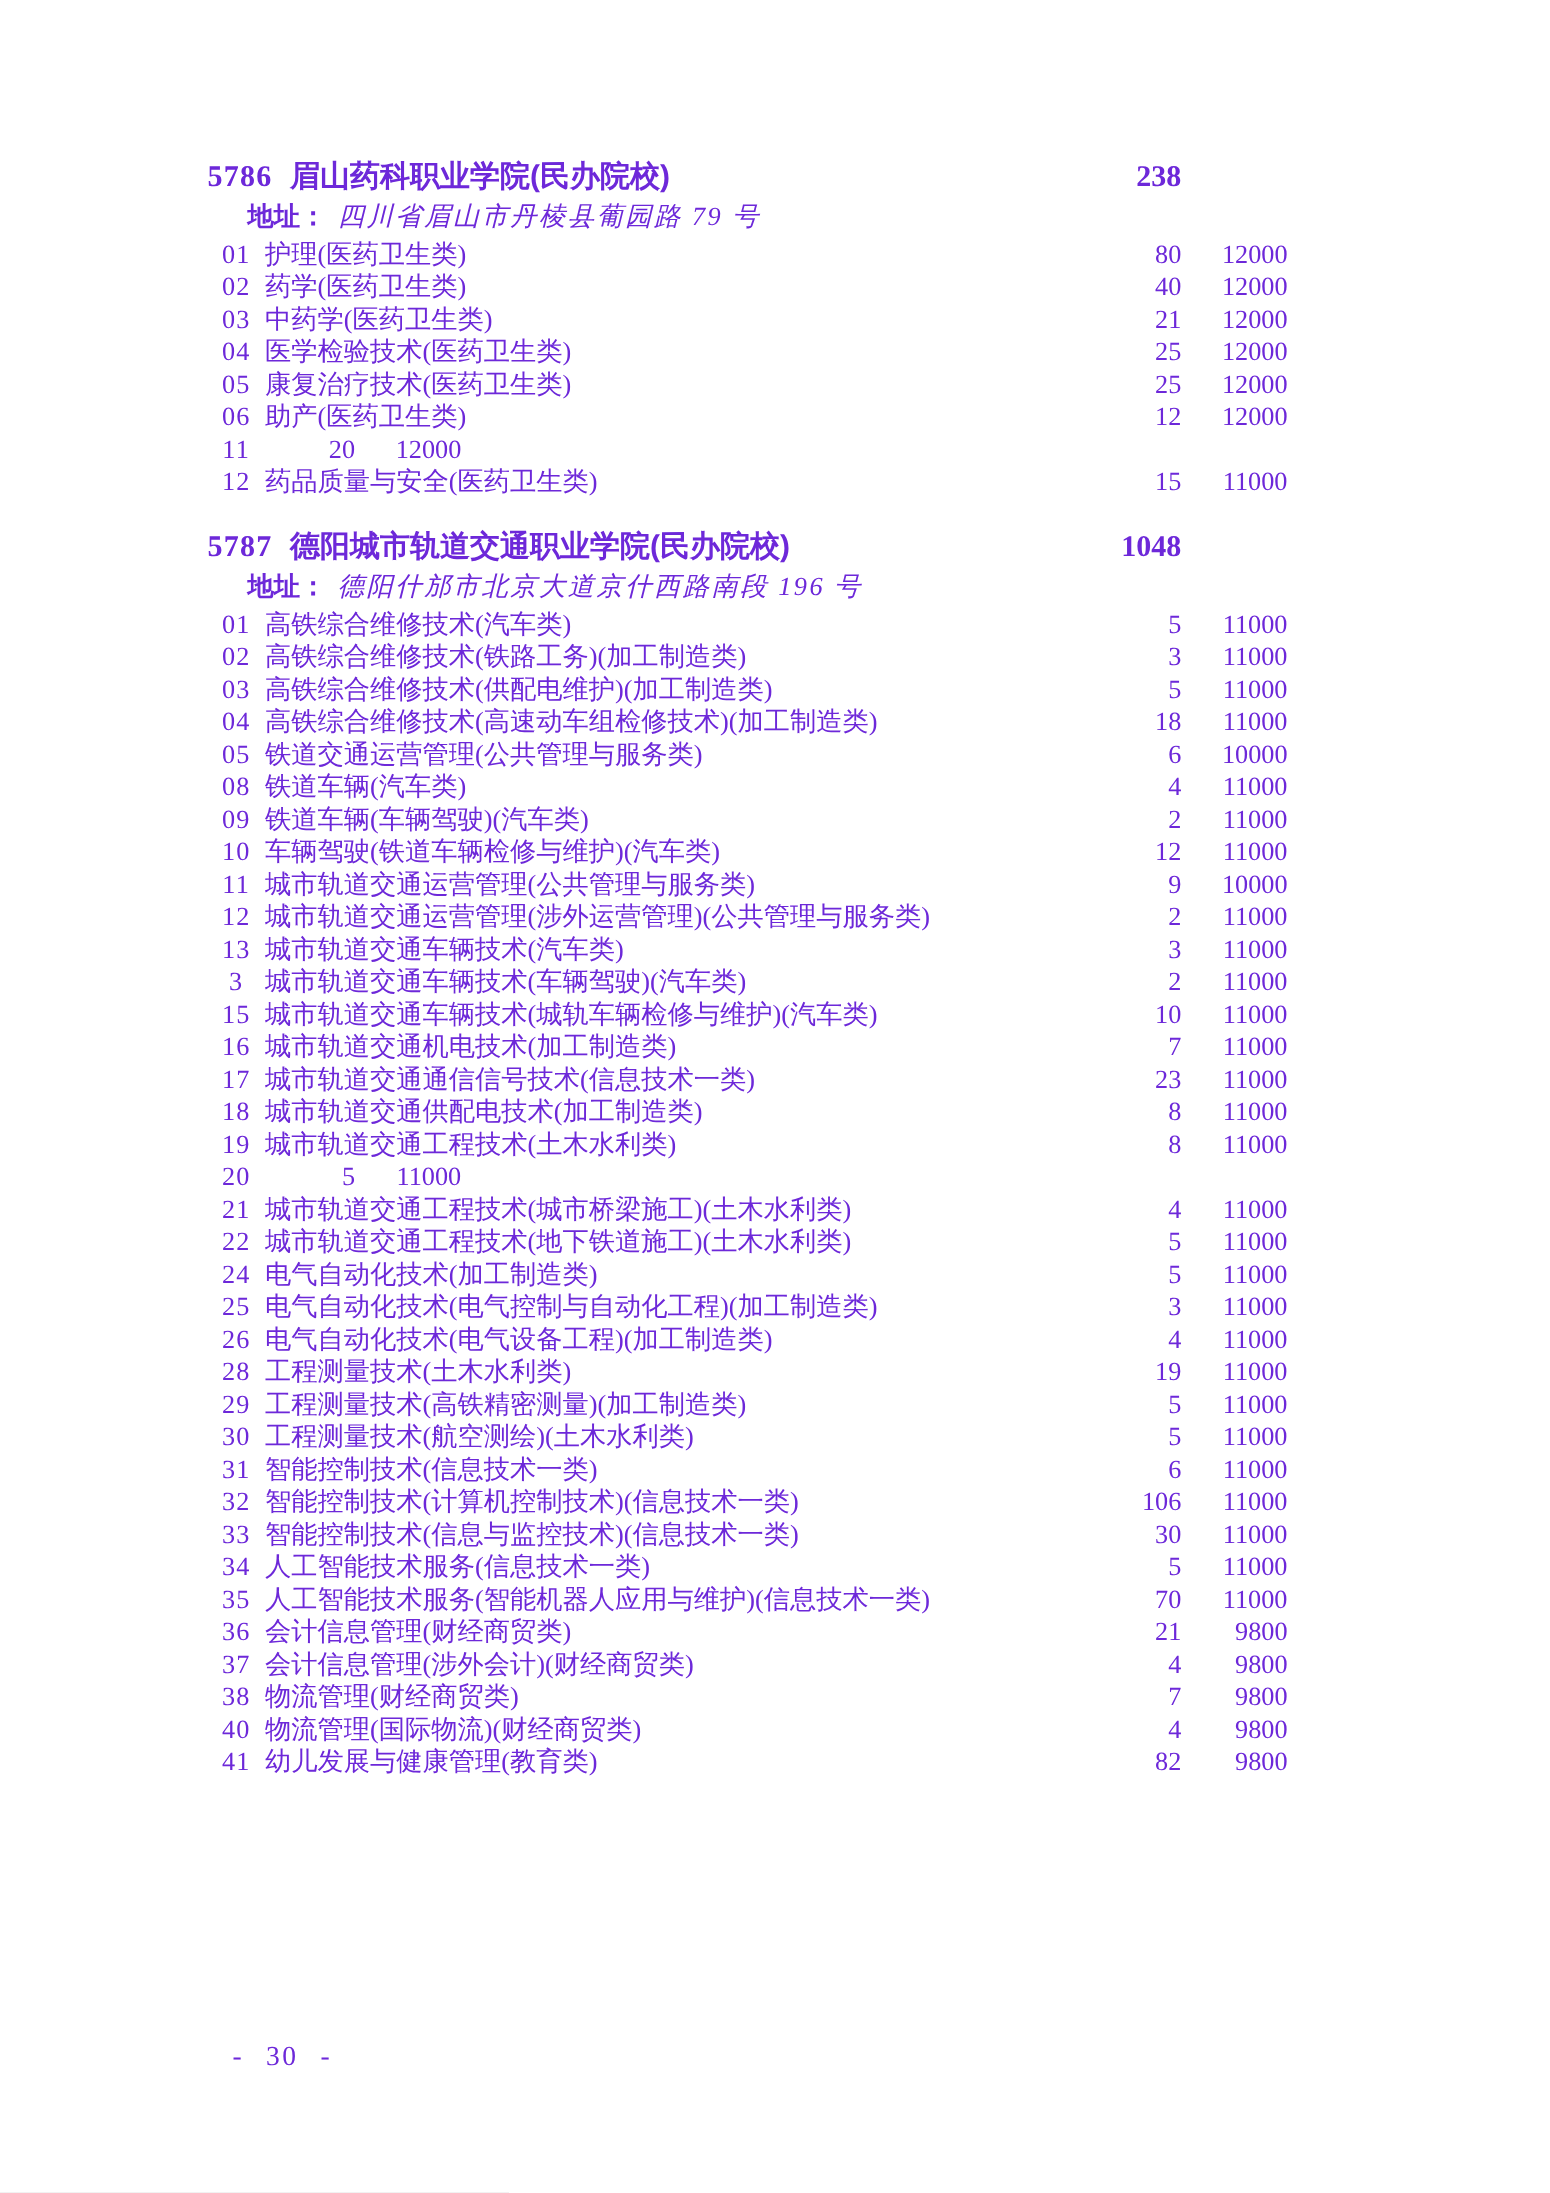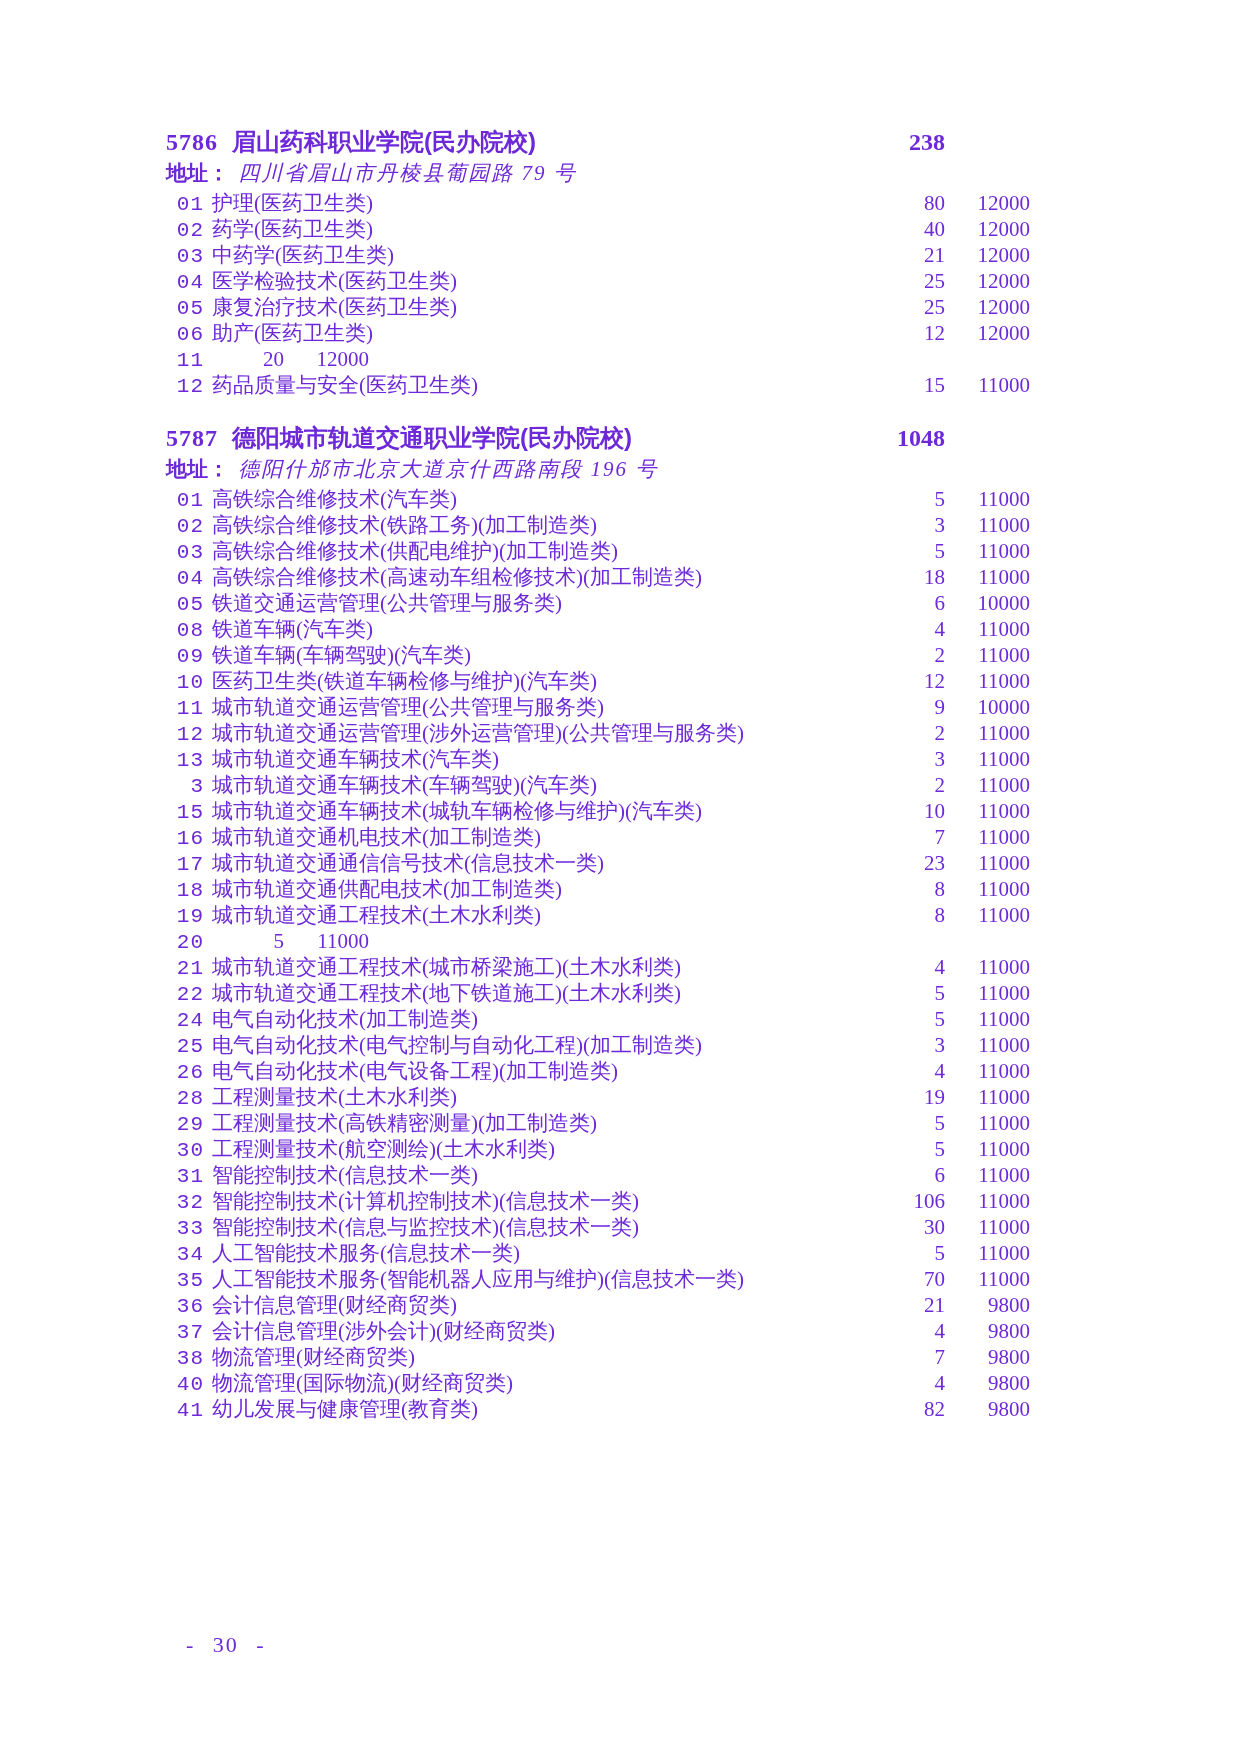--- a/index.html
+++ b/index.html
@@ -43,6 +43,7 @@
     height:30px;line-height:30px;
     font-size:21px;
     white-space:nowrap;
+    margin-left:32px;
   }
   .addr-label{
     font-family:"Liberation Sans","DejaVu Sans",sans-serif;

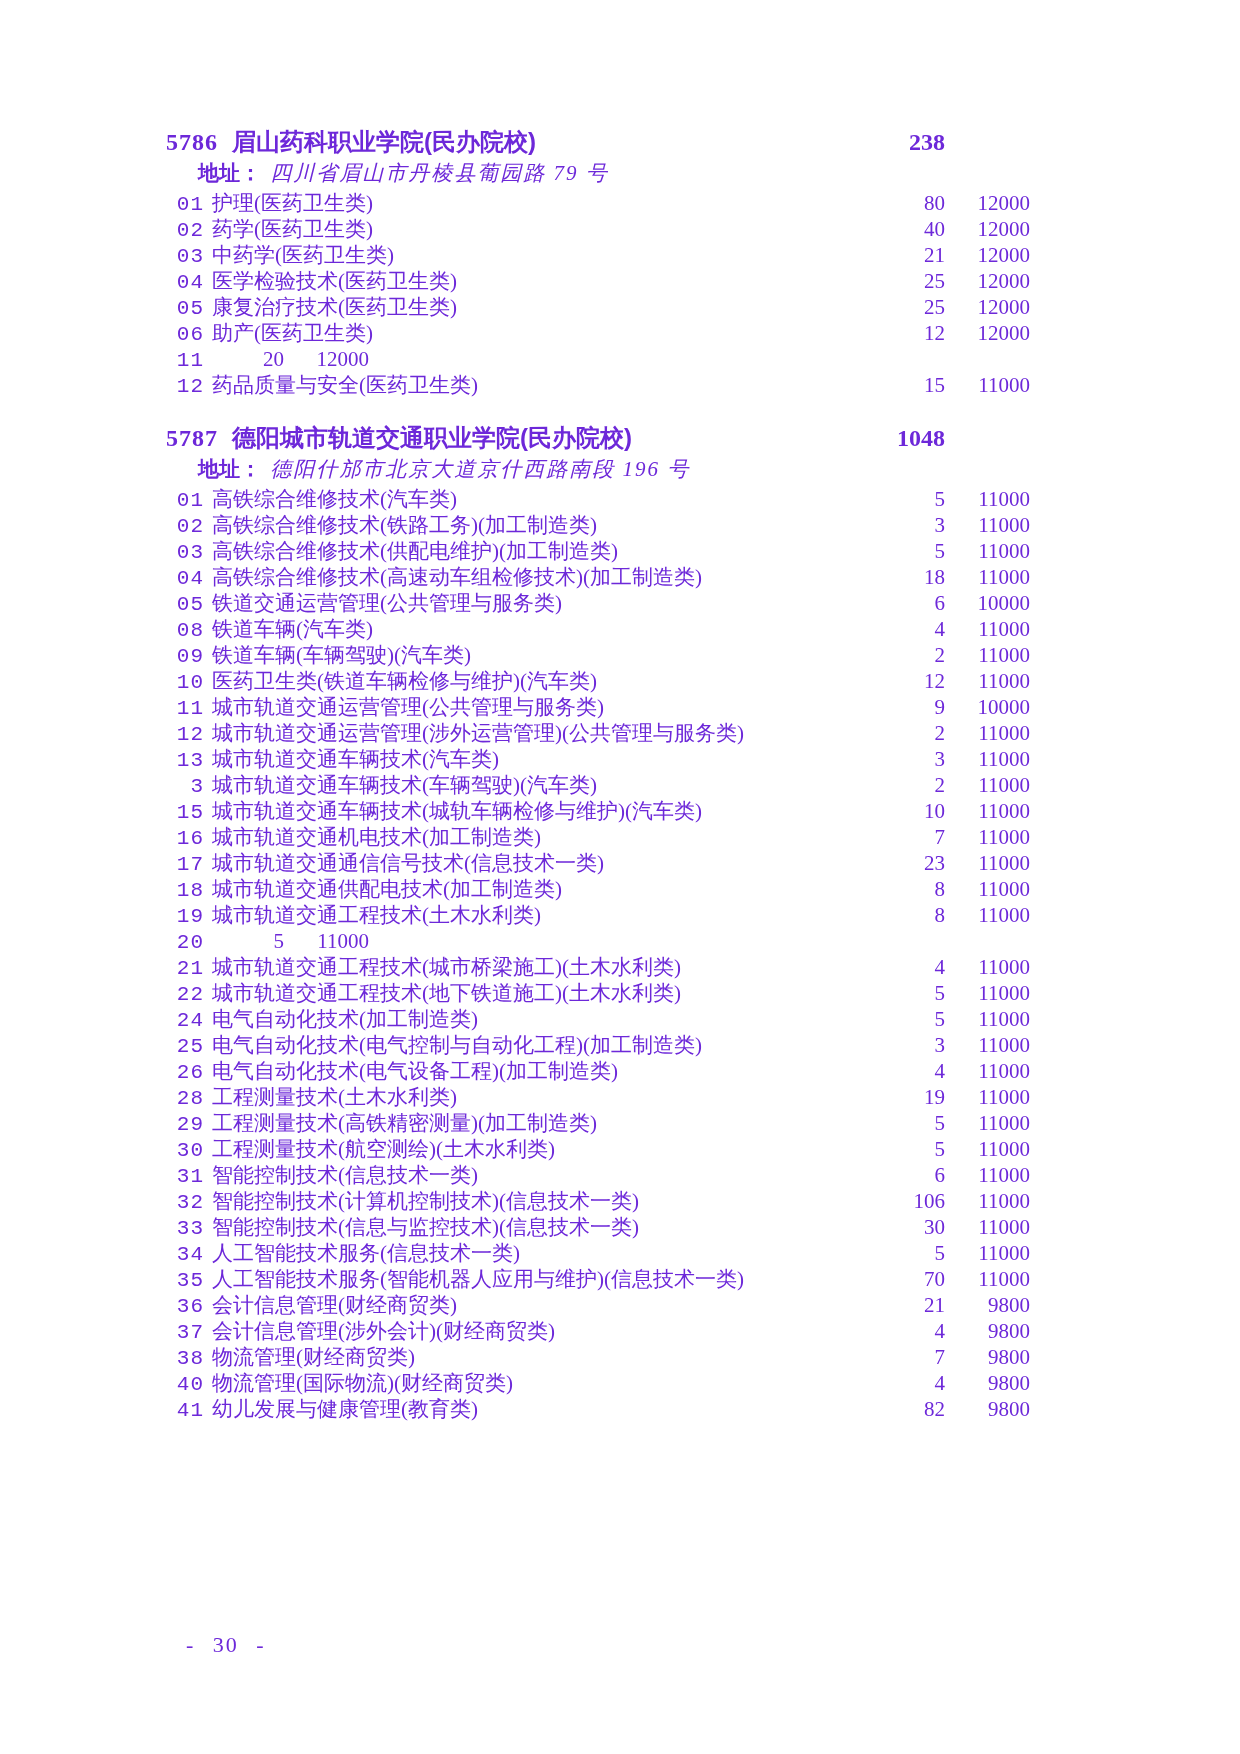--- a/index.html
+++ b/index.html
@@ -62,7 +62,7 @@
     padding-left:8px;
     white-space:nowrap;
   }
-  .major-code{flex:0 0 30px;text-align:right;letter-spacing:1px;font-family:Liberation Mono, monospace;}
+  .major-code{flex:0 0 30px;text-align:center;letter-spacing:1px;}
   .major-name{flex:1 1 auto;margin-left:8px;overflow:hidden;}
   .major-count{flex:0 0 80px;text-align:right;}
   .major-fee{flex:0 0 85px;text-align:right;}

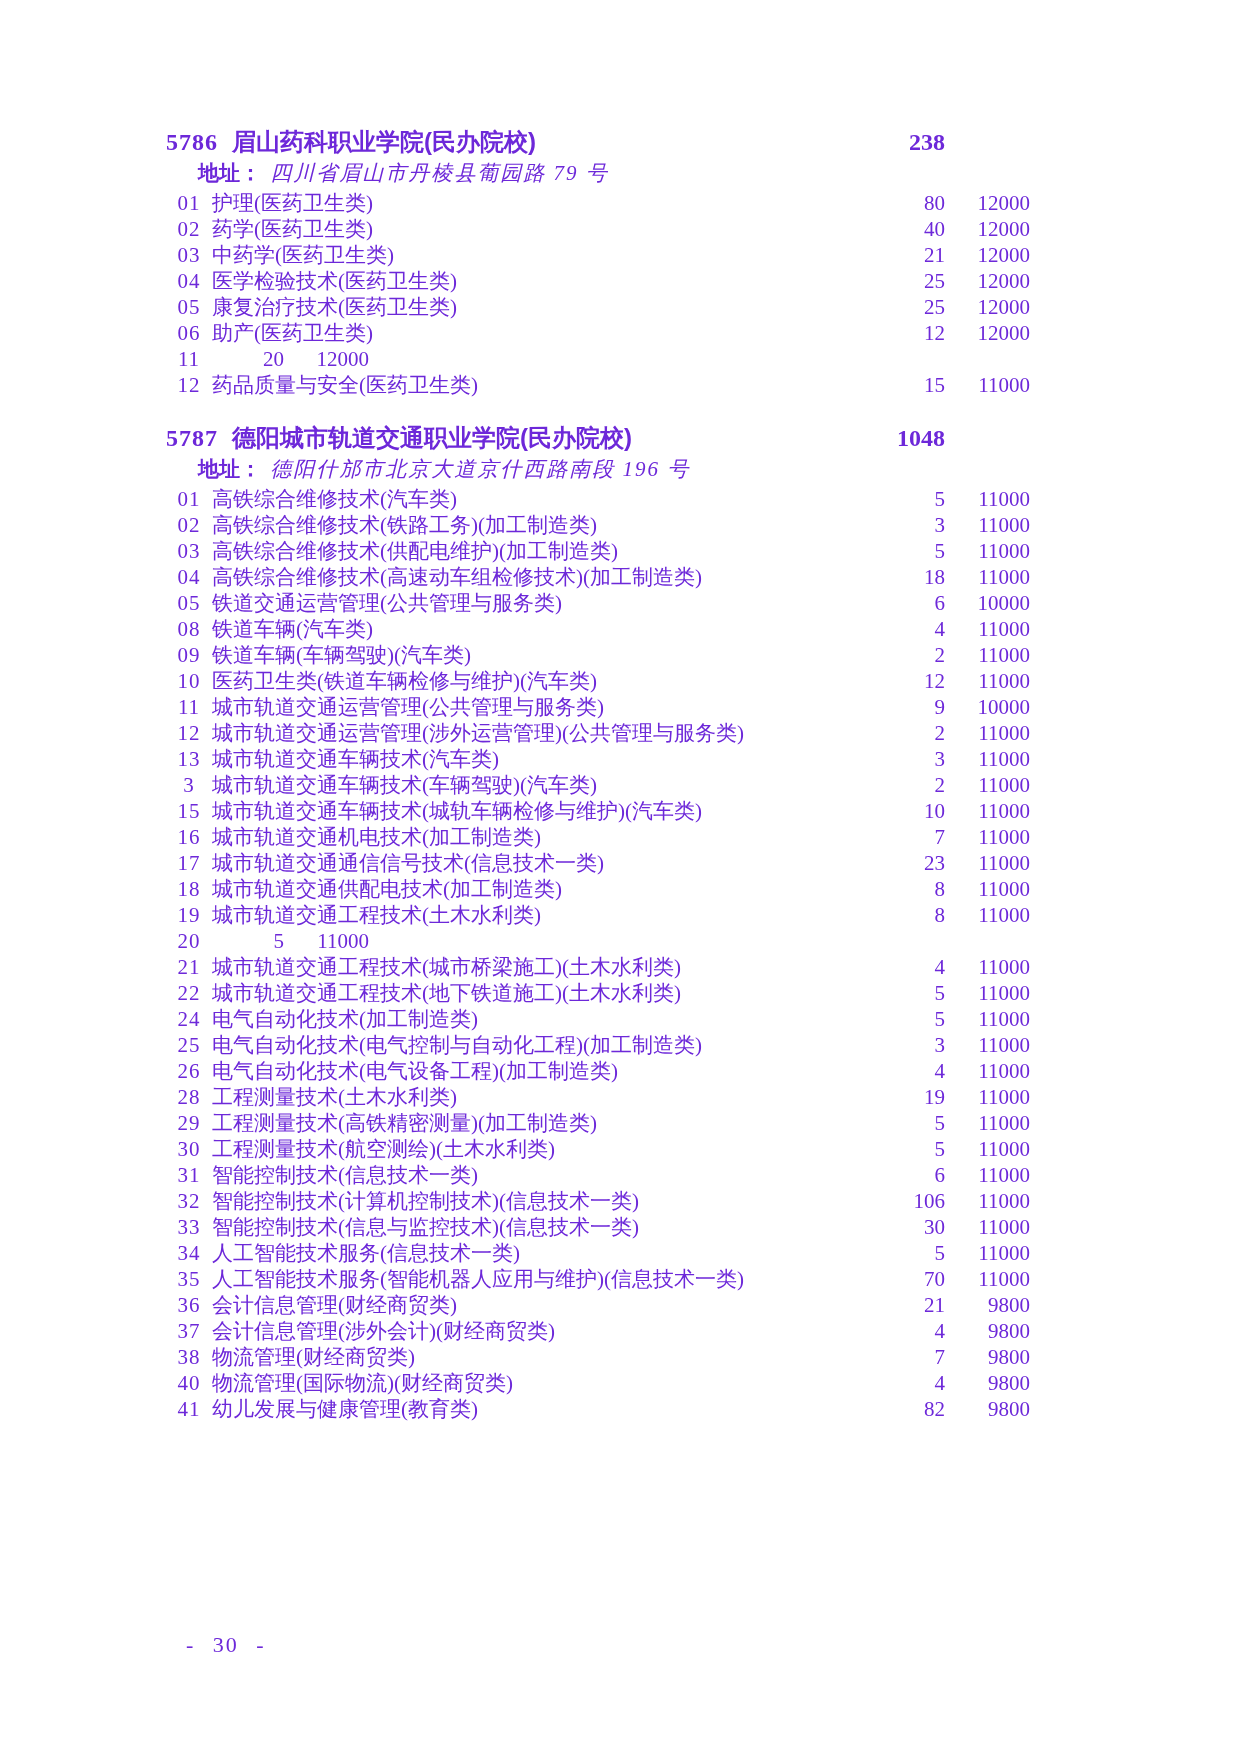--- a/index.html
+++ b/index.html
@@ -211,7 +211,7 @@
 
   <div class="major-row">
     <span class="major-code">10</span>
-    <span class="major-name">医药卫生类(铁道车辆检修与维护)(汽车类)</span>
+    <span class="major-name">车辆驾驶(铁道车辆检修与维护)(汽车类)</span>
     <span class="major-count">12</span>
     <span class="major-fee">11000</span>
   </div>

